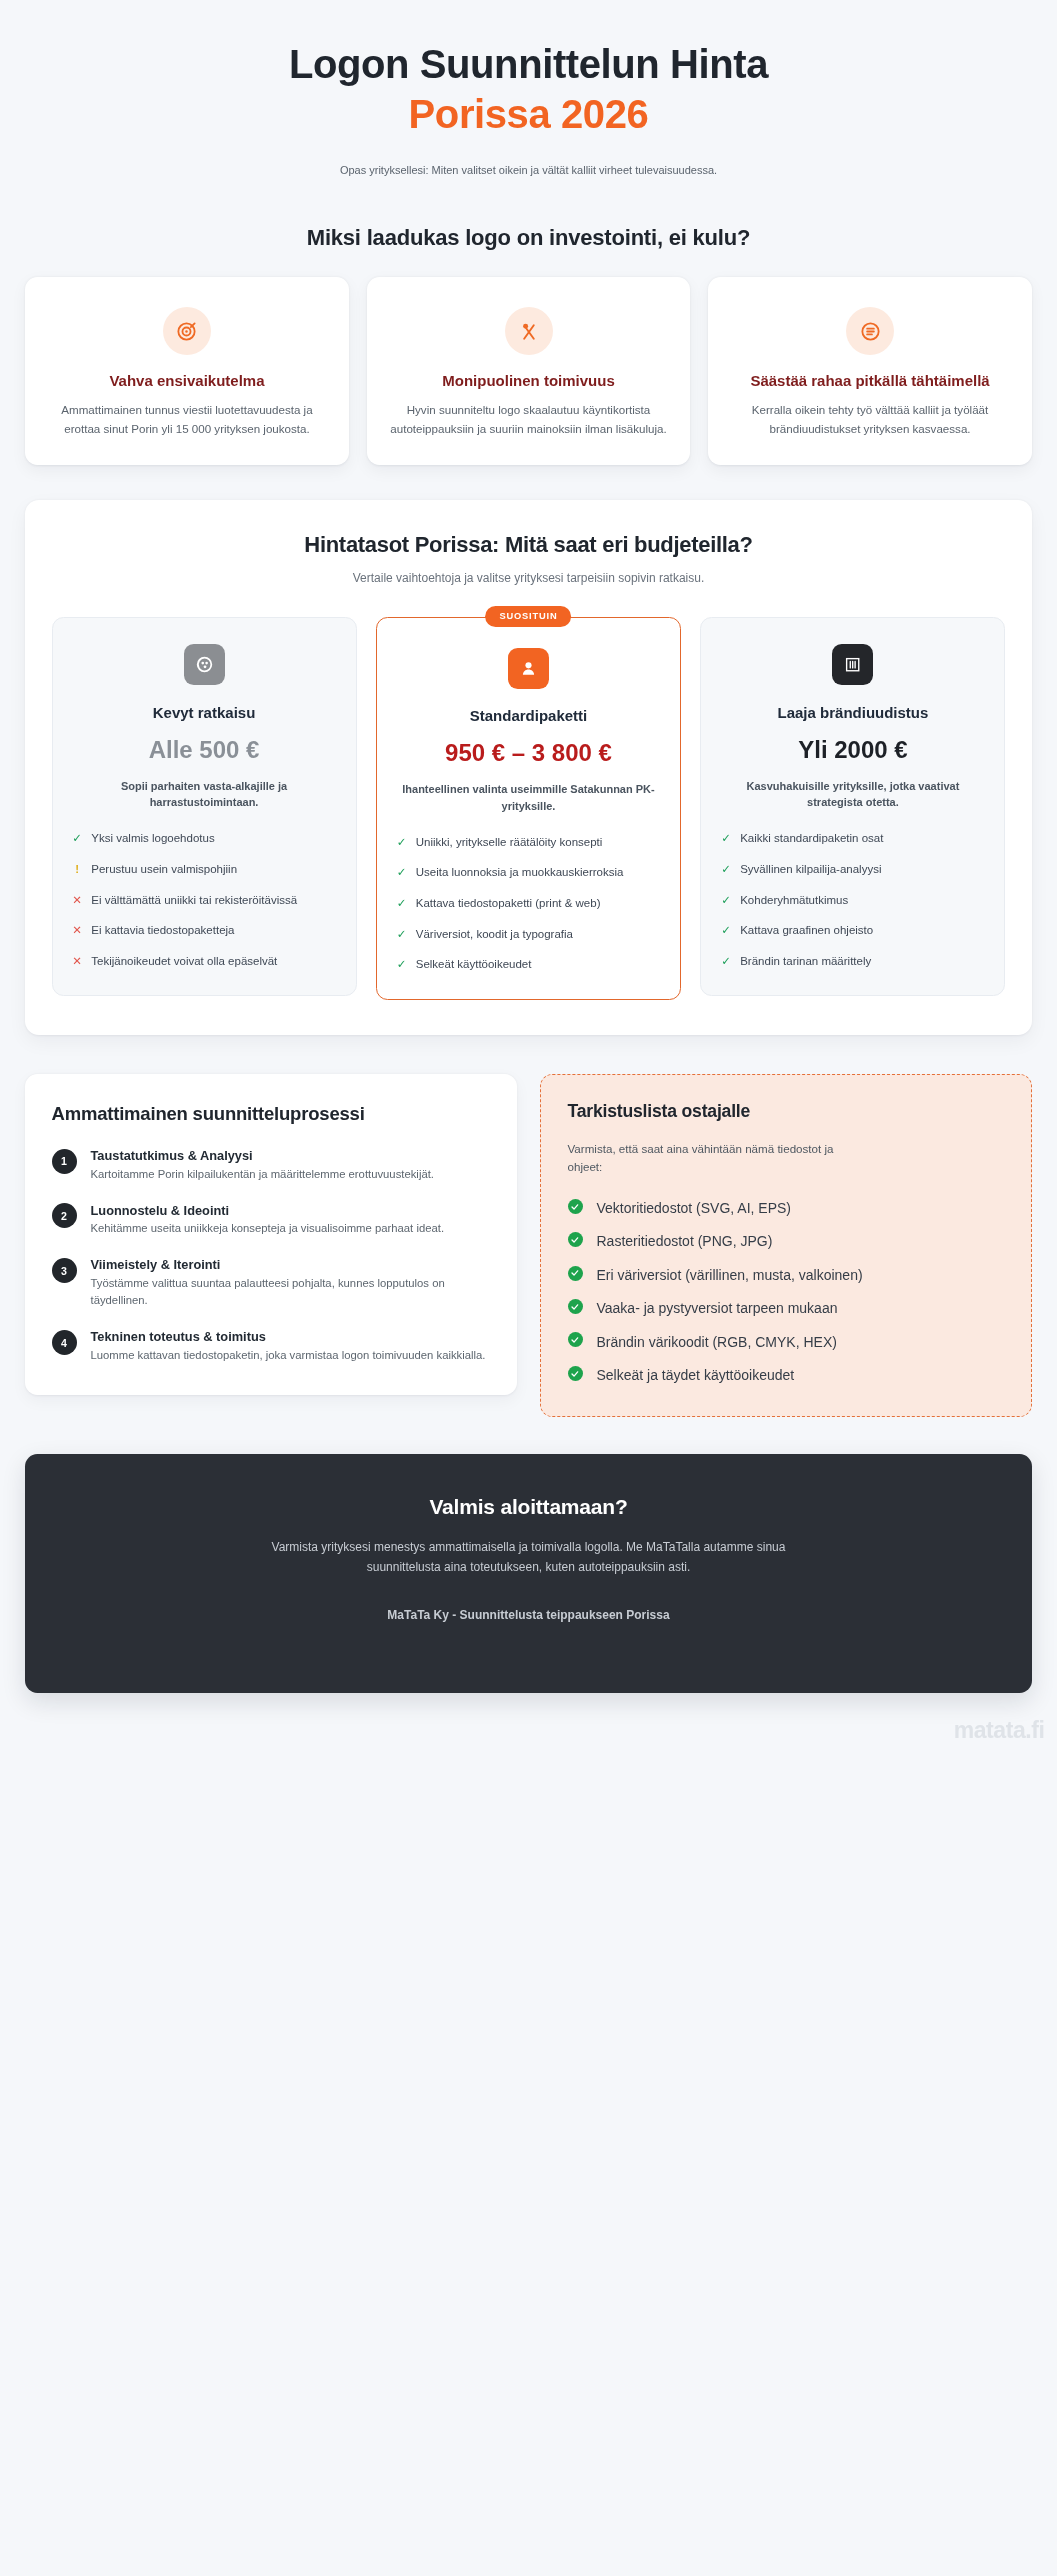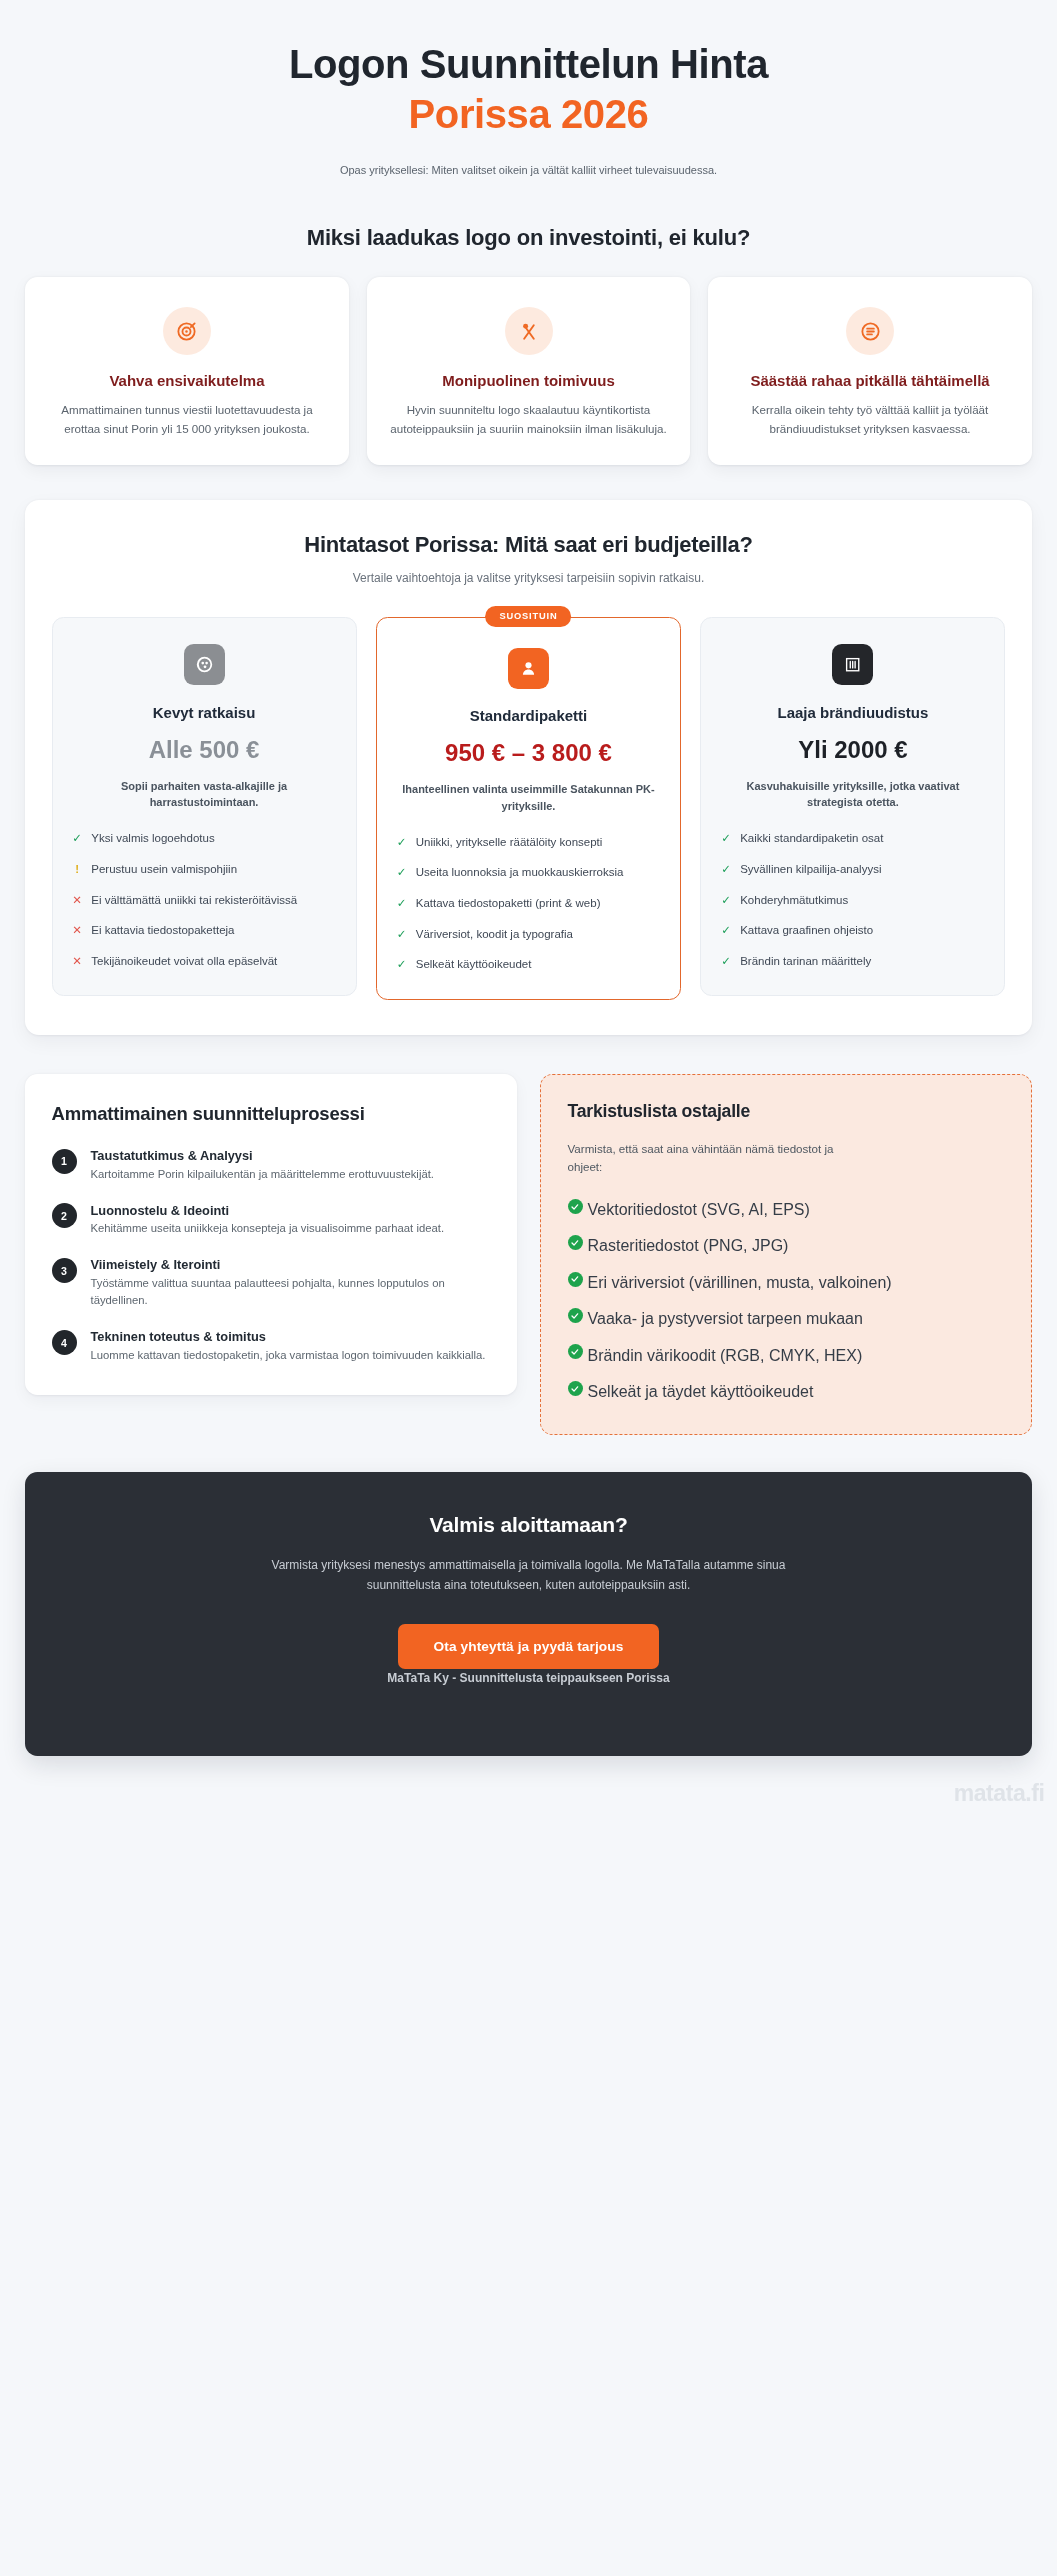--- a/index.html
+++ b/index.html
@@ -260,9 +260,9 @@
   .check-list { list-style: none; margin: 0; padding: 0; }
   .check-list li {
     display: flex;
-    gap: 5px;
+    gap: 14px;
     align-items: flex-start;
-    font-size: 16px;
+    font-size: 14px;
     line-height: 1.5;
     color: #353d47;
     margin-bottom: 12.4px;

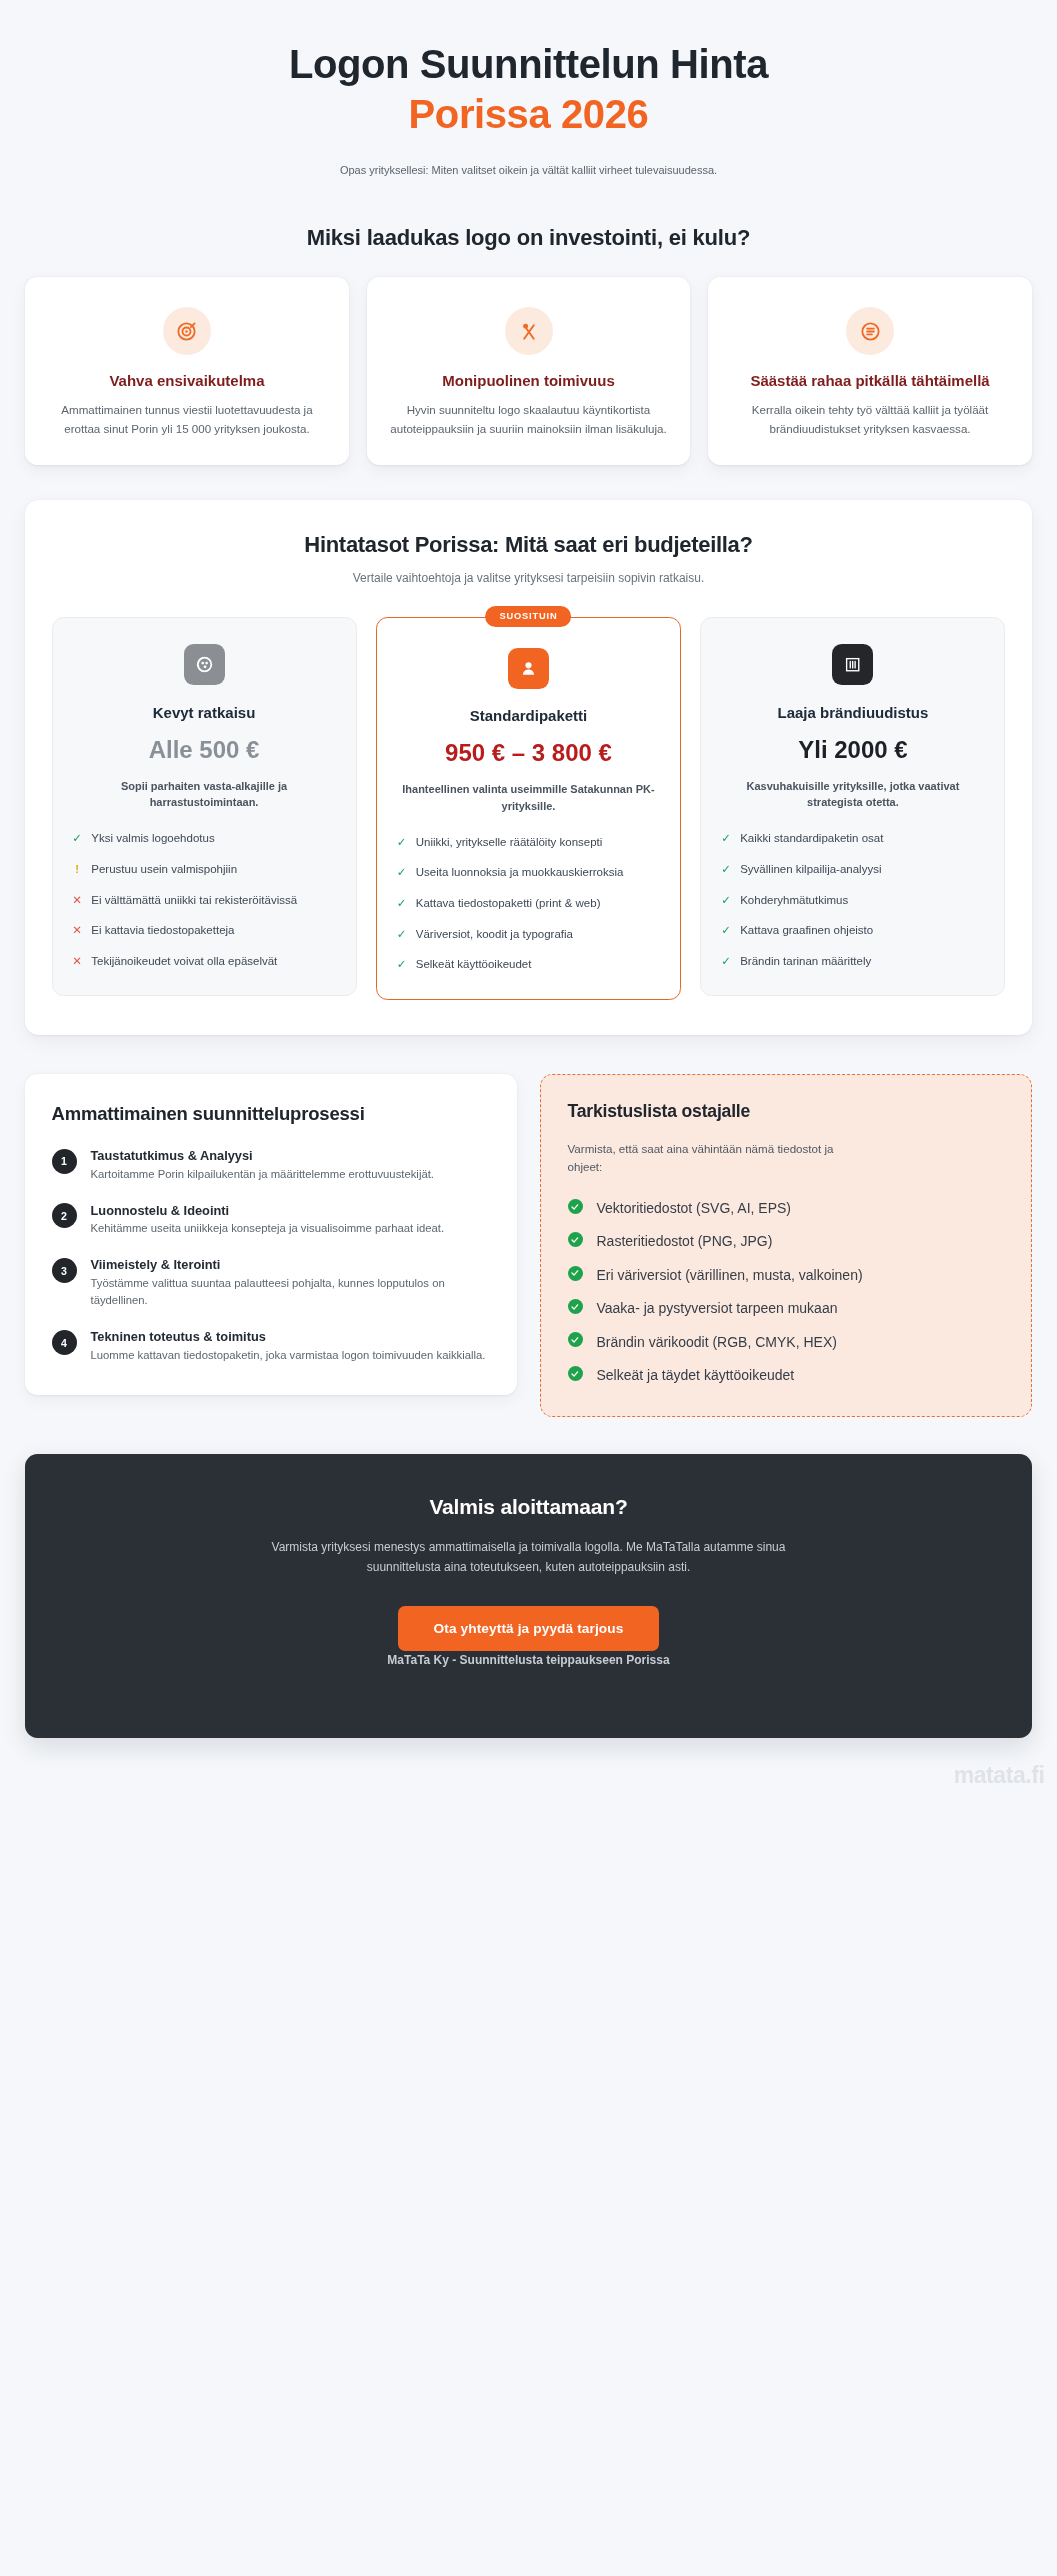--- a/index.html
+++ b/index.html
@@ -603,7 +603,6 @@
     <div class="cta">
       <h2>Valmis aloittamaan?</h2>
       <p>Varmista yrityksesi menestys ammattimaisella ja toimivalla logolla. Me MaTaTalla autamme sinua suunnittelusta aina toteutukseen, kuten autoteippauksiin asti.</p>
-      <button class="cta-btn">Ota yhteyttä ja pyydä tarjous</button>
       <p class="cta-foot">MaTaTa Ky - Suunnittelusta teippaukseen Porissa</p>
     </div>
   </section>

